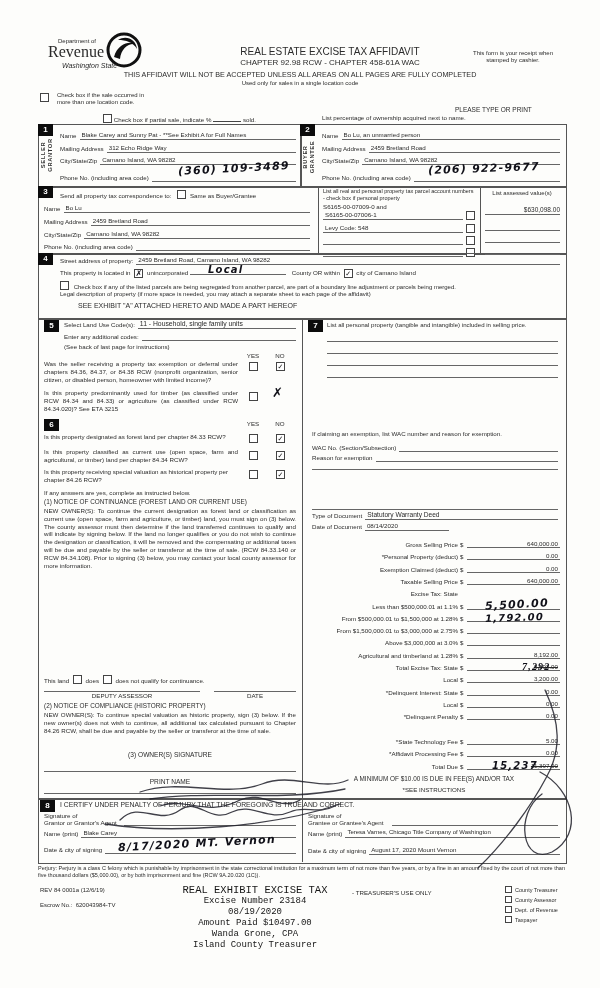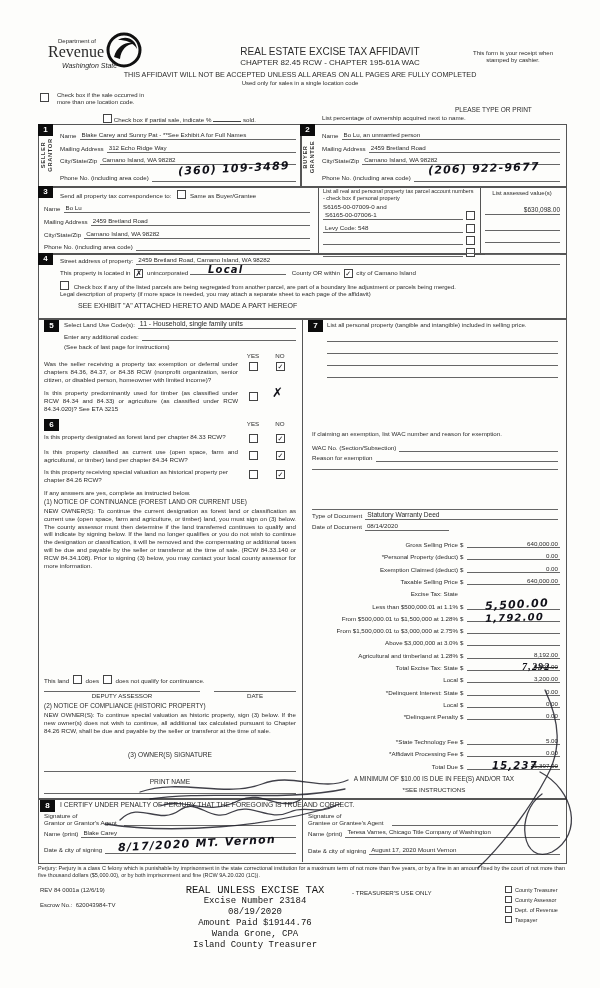--- a/index.html
+++ b/index.html
@@ -55,7 +55,7 @@
   <div class="a t7 i" style="left:62px;top:62px;">Washington State</div>
 
   <div class="a b ctr" style="left:200px;top:46px;width:260px;font-size:10px;">REAL ESTATE EXCISE TAX AFFIDAVIT</div>
-  <div class="a ctr t8" style="left:200px;top:58px;width:260px;">CHAPTER 82.45 RCW - CHAPTER 195-61A WAC</div>
+  <div class="a ctr t8" style="left:200px;top:58px;width:260px;">CHAPTER 92.98 RCW - CHAPTER 458-61A WAC</div>
   <div class="a t6 ctr" style="left:468px;top:50px;width:90px;">This form is your receipt when stamped by cashier.</div>
   <div class="a b ctr" style="left:0px;top:70px;width:600px;font-size:7.2px;">THIS AFFIDAVIT WILL NOT BE ACCEPTED UNLESS ALL AREAS ON ALL PAGES ARE FULLY COMPLETED</div>
   <div class="a ctr t6" style="left:0px;top:80px;width:600px;">Used only for sales in a single location code</div>

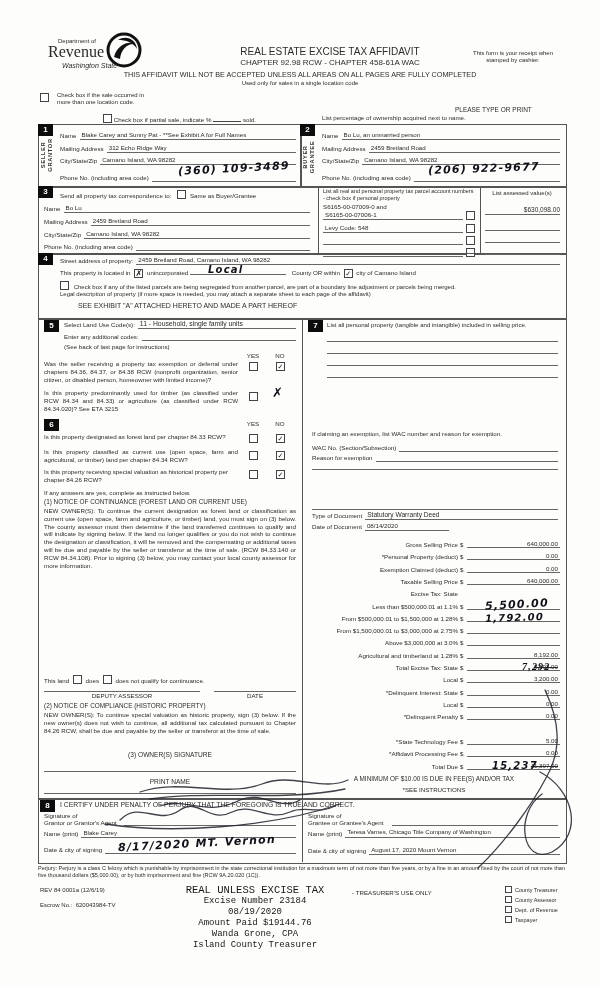--- a/index.html
+++ b/index.html
@@ -414,7 +414,7 @@
   </div>
   <div class="a t62" style="left:352px;top:889px;">- TREASURER'S USE ONLY</div>
   <div class="a stamp mono b" style="left:140px;top:884px;width:230px;">
-    <div style="font-size:10.5px;line-height:12px;">REAL UNLESS EXCISE TAX</div>
+    <div style="font-size:10.5px;line-height:12px;">REAL EXHIBIT EXCISE TAX</div>
     <div style="font-size:9px;line-height:11px;">Excise Number 23184</div>
     <div style="font-size:9px;line-height:11px;">08/19/2020</div>
     <div style="font-size:9px;line-height:11px;">Amount Paid $19144.76</div>

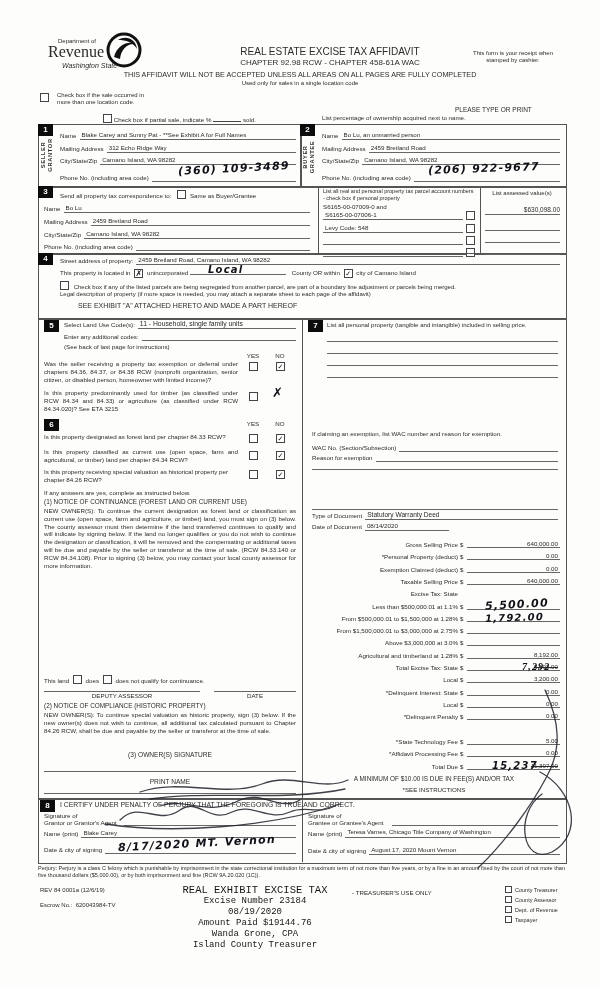--- a/index.html
+++ b/index.html
@@ -417,7 +417,7 @@
     <div style="font-size:10.5px;line-height:12px;">REAL EXHIBIT EXCISE TAX</div>
     <div style="font-size:9px;line-height:11px;">Excise Number 23184</div>
     <div style="font-size:9px;line-height:11px;">08/19/2020</div>
-    <div style="font-size:9px;line-height:11px;">Amount Paid $19144.76</div>
+    <div style="font-size:9px;line-height:11px;">Amount Paid $10497.00</div>
     <div style="font-size:9px;line-height:11px;">Wanda Grone, CPA</div>
     <div style="font-size:9px;line-height:11px;">Island County Treasurer</div>
   </div>

